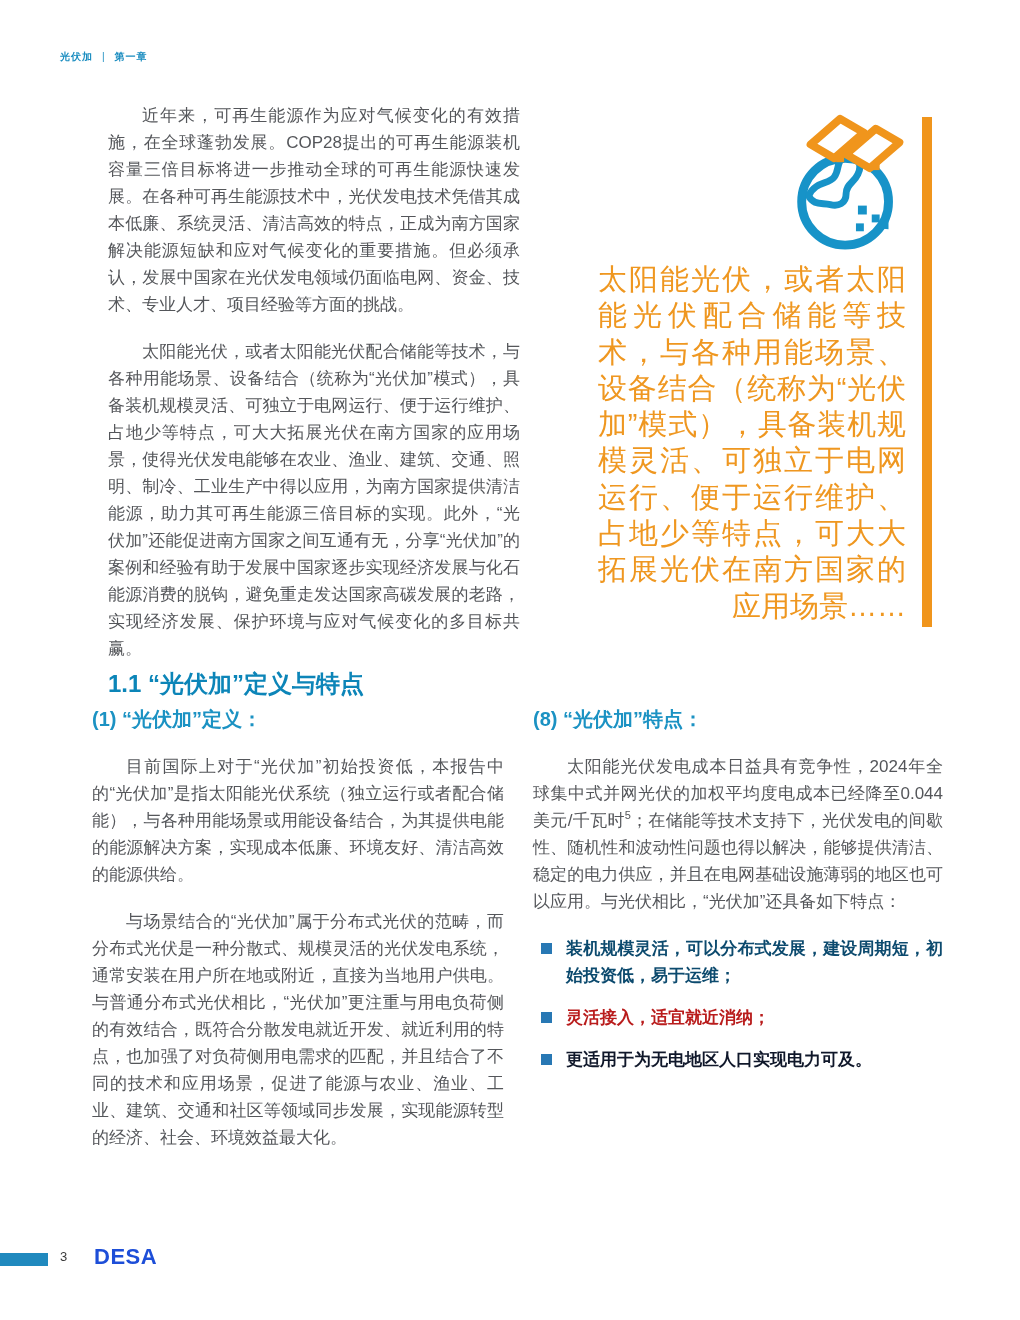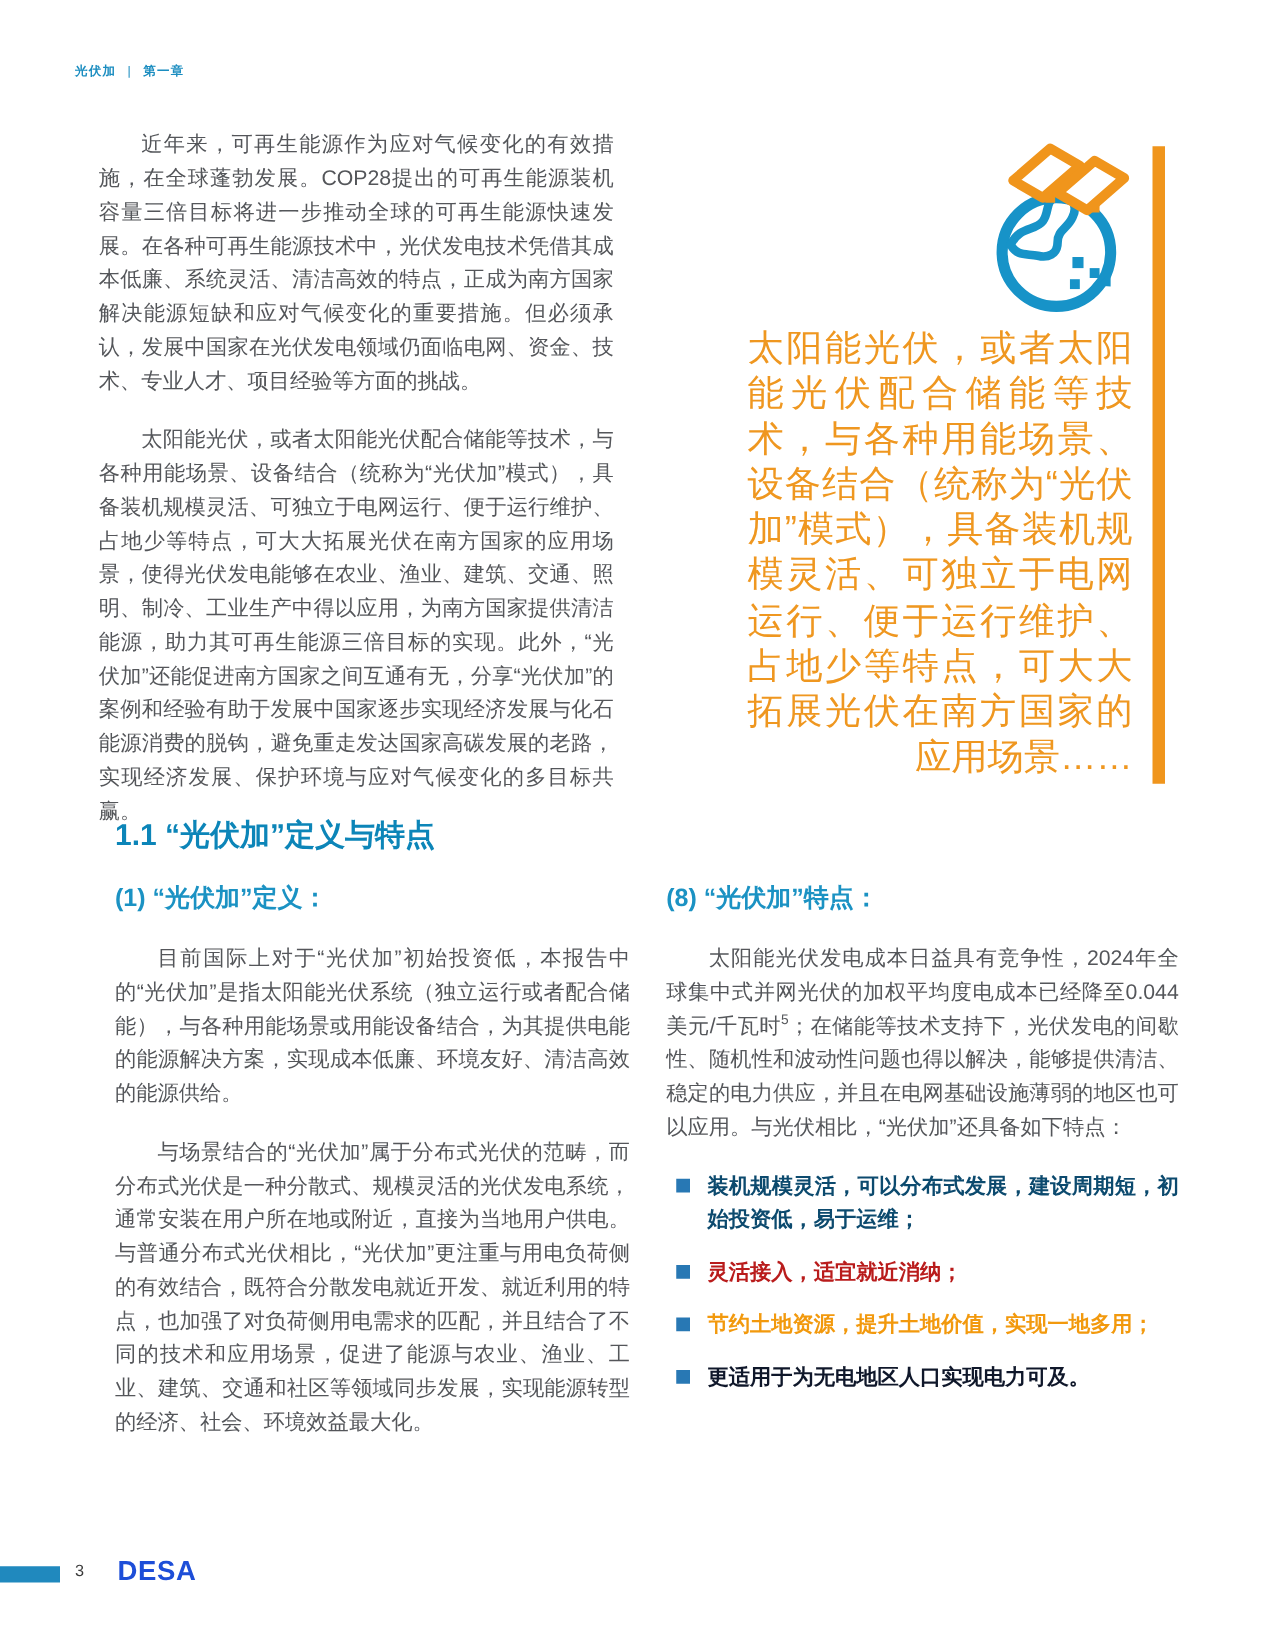--- a/index.html
+++ b/index.html
@@ -17,7 +17,7 @@
   
   .body-col{font-size:17px;line-height:27px;color:#54565A;text-align:justify;}
   .body-col p{margin:0 0 20px 0;text-indent:2em;}
-  .intro-left{left:79px;top:102px;width:412px;}
+  .intro-left{left:108px;top:102px;width:412px;}
 
   
   .feature-icon{left:788px;top:103px;width:130px;height:148px;}

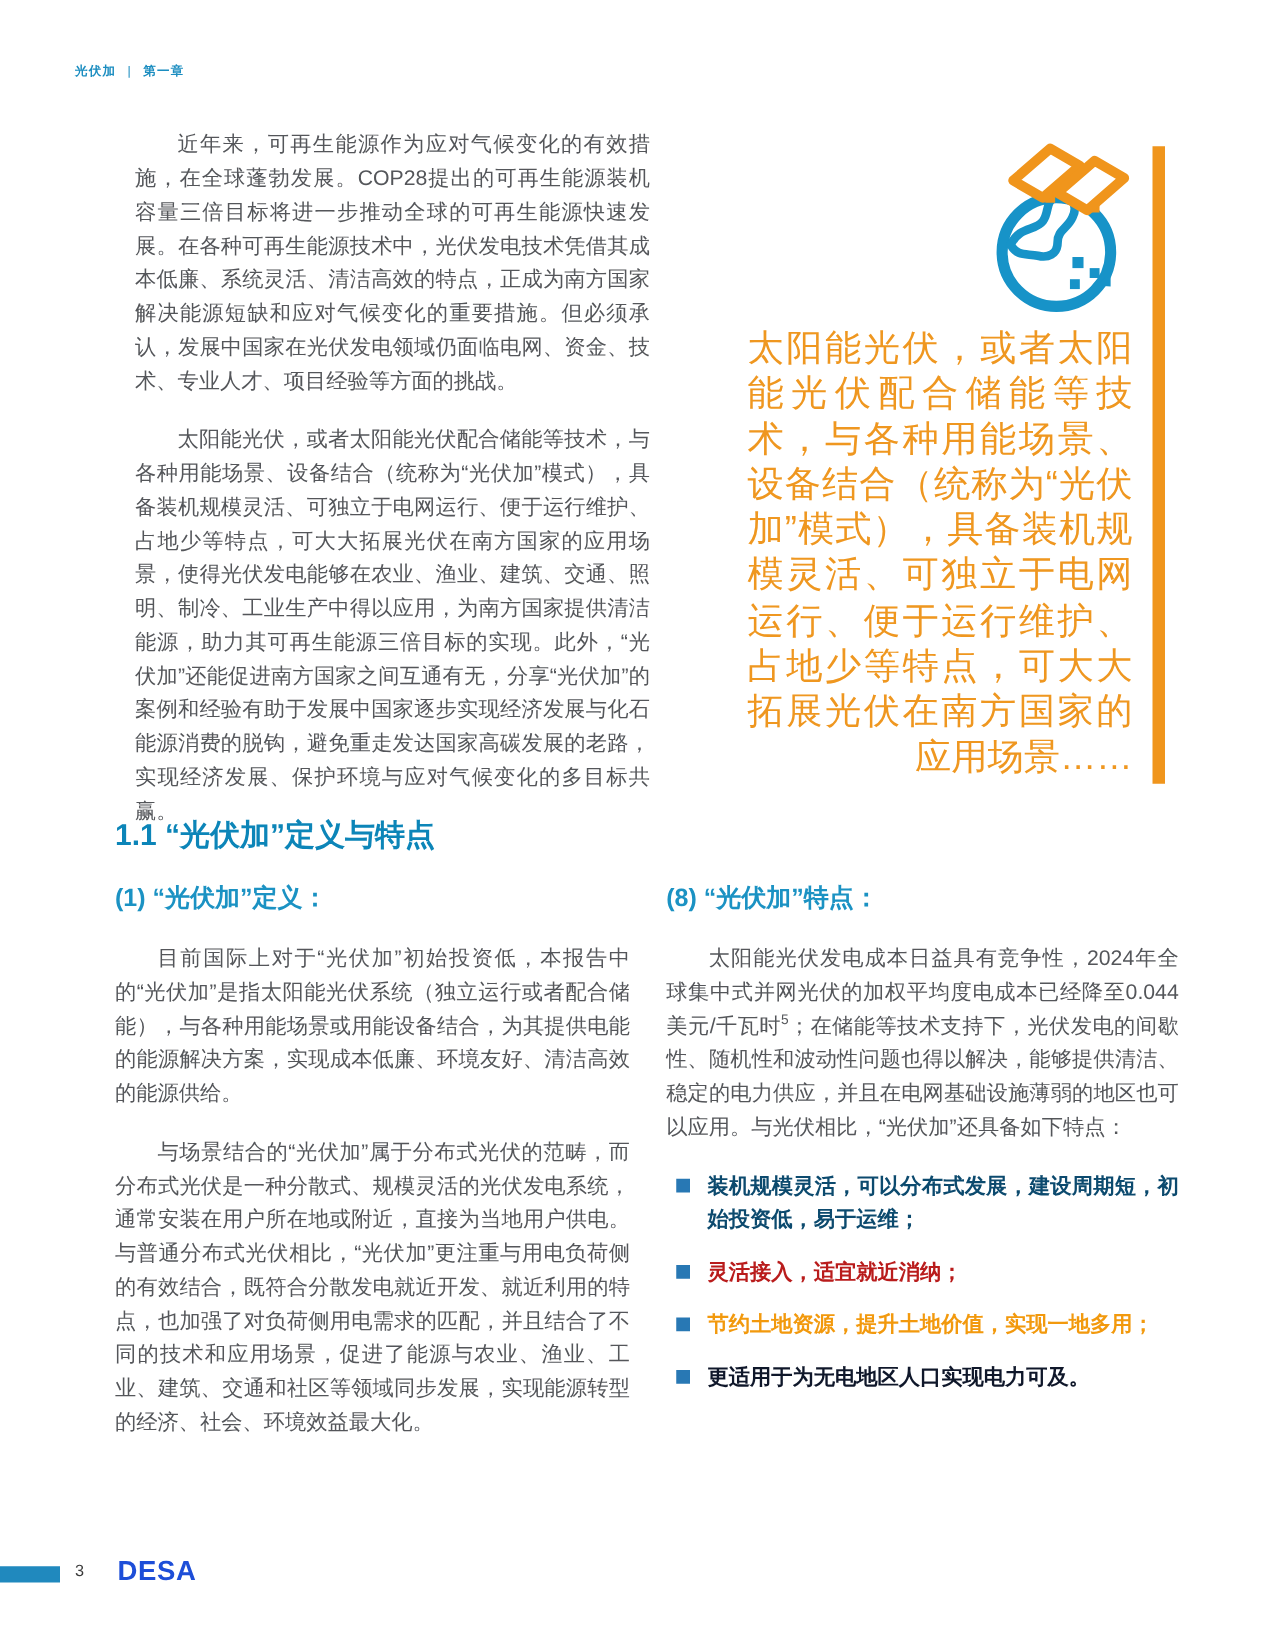--- a/index.html
+++ b/index.html
@@ -81,7 +81,7 @@
 
 <div class="abs pull-quote">太阳能光伏，或者太阳能光伏配合储能等技术，与各种用能场景、设备结合（统称为“光伏加”模式），具备装机规模灵活、可独立于电网运行、便于运行维护、占地少等特点，可大大拓展光伏在南方国家的应用场景……</div>
 
-<h2 class="abs section-title" style="margin:0;">1.1 “光伏加”定义与特点</h2>
+<h2 class="abs section-title" style="margin:16px;">1.1 “光伏加”定义与特点</h2>
 
 <div class="abs body-col subsection sub-left">
   <h3 class="subsection-title" style="text-indent:0;">(1) “光伏加”定义：</h3>

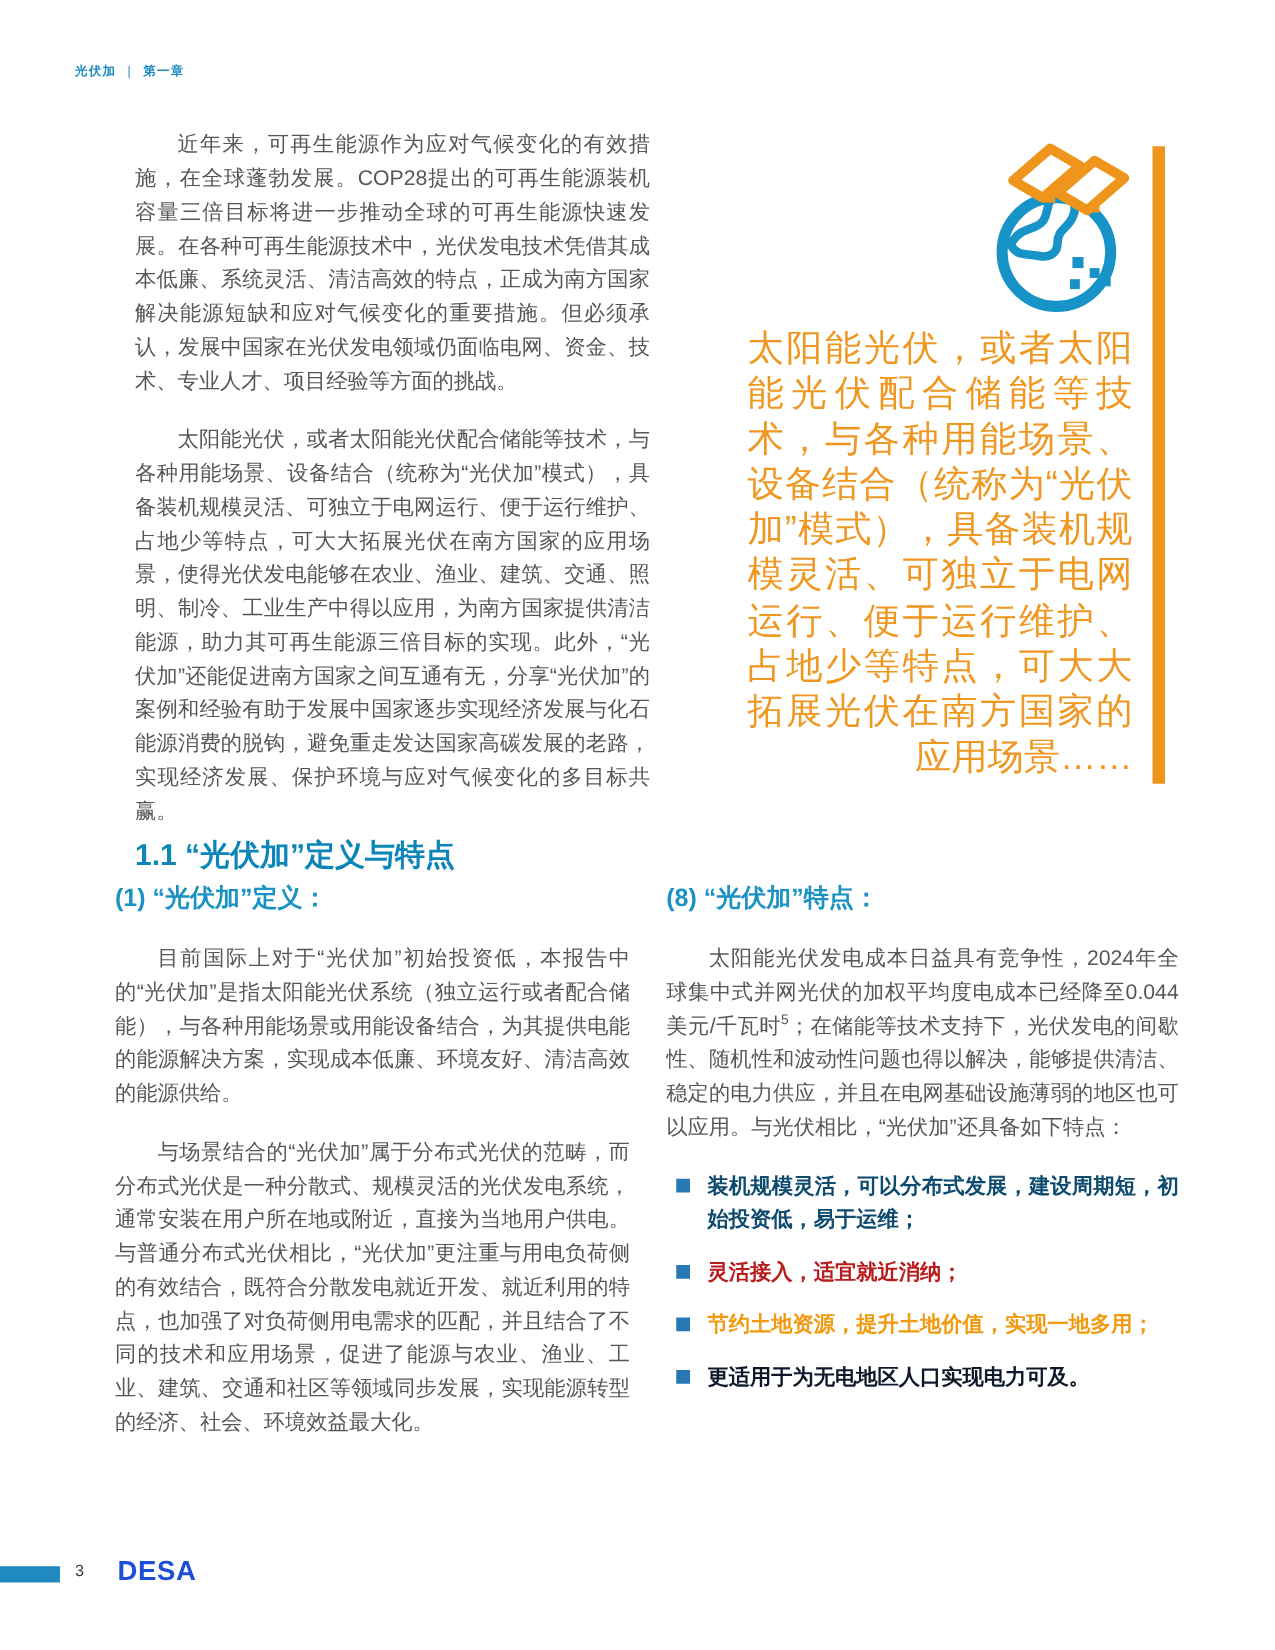--- a/index.html
+++ b/index.html
@@ -103,7 +103,6 @@
     </li>
     <li>
       <span class="bullet-square"></span>
-      <span style="color: rgb(242, 153, 13);">节约土地资源，提升土地价值，实现一地多用；</span>
     </li>
     <li>
       <span class="bullet-square"></span>

